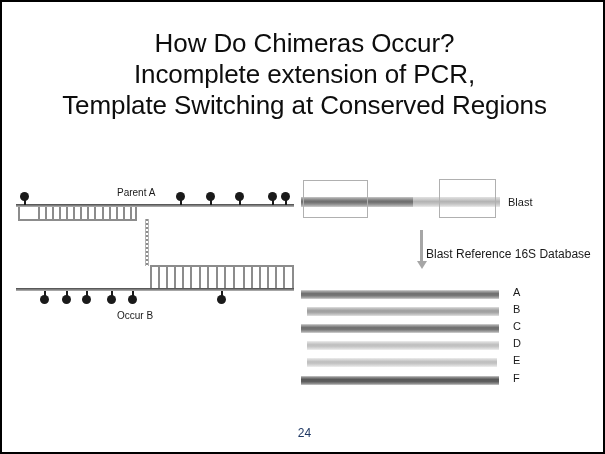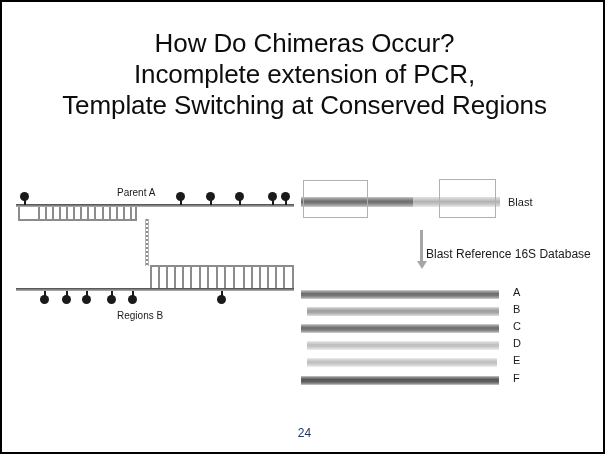--- a/index.html
+++ b/index.html
@@ -327,7 +327,7 @@
       <div class="head"></div>
     </div>
 
-    <div class="lbl" style="left:115px; top:308px;">Regions B</div>
+    <div class="lbl" style="left:115px; top:308px;">Occur B</div>
   </div>
 
   <div>

